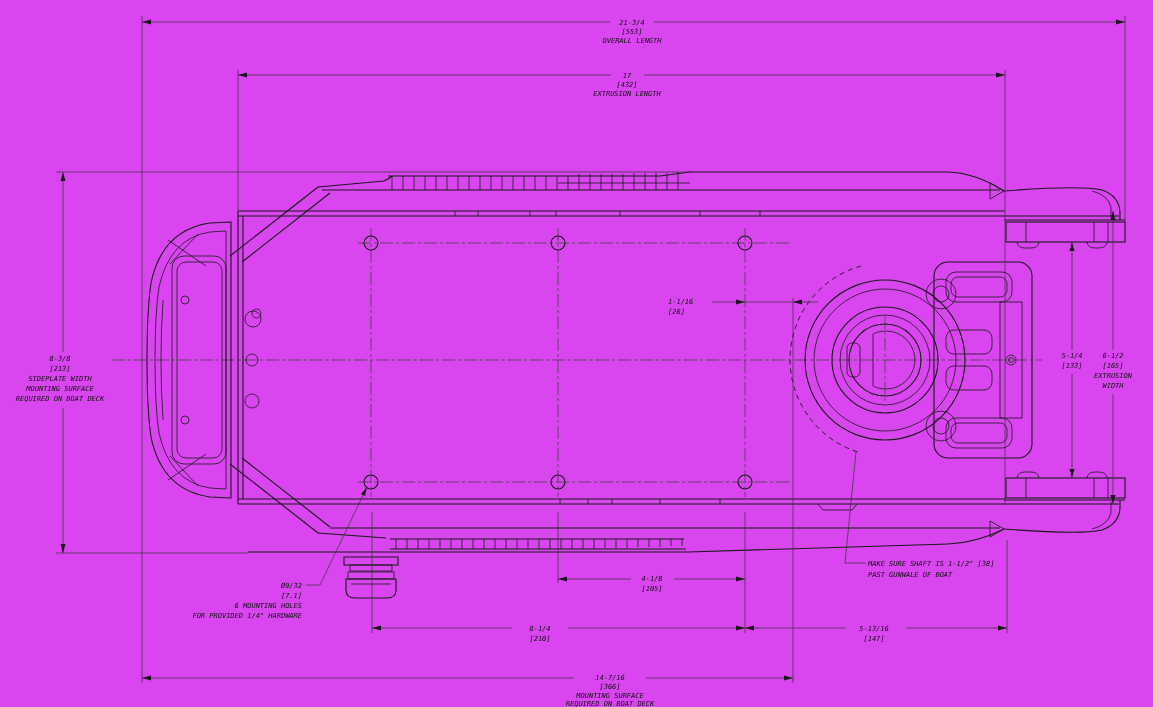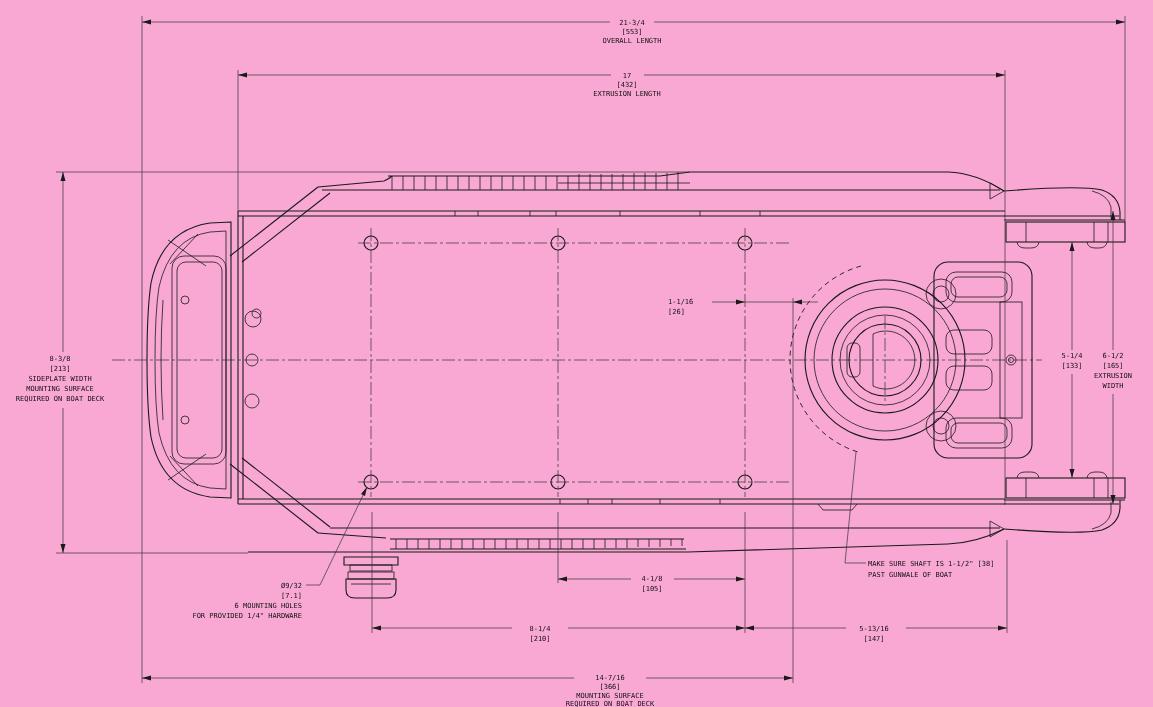--- a/index.html
+++ b/index.html
@@ -3,7 +3,7 @@
 <meta charset="utf-8">
 <style>
   html,body{margin:0;padding:0;background:#ffffff;}
-  .stage{width:1153px;height:707px;background:#f9a8d4;position:relative;overflow:hidden;}
+  .stage{width:1153px;height:707px;background:#d946ef;position:relative;overflow:hidden;font-style:italic;}
   svg{display:block;}
   text{font-family:"DejaVu Sans Mono","Liberation Mono",monospace;font-size:7px;fill:#111;}
   .ct{text-anchor:middle;}

